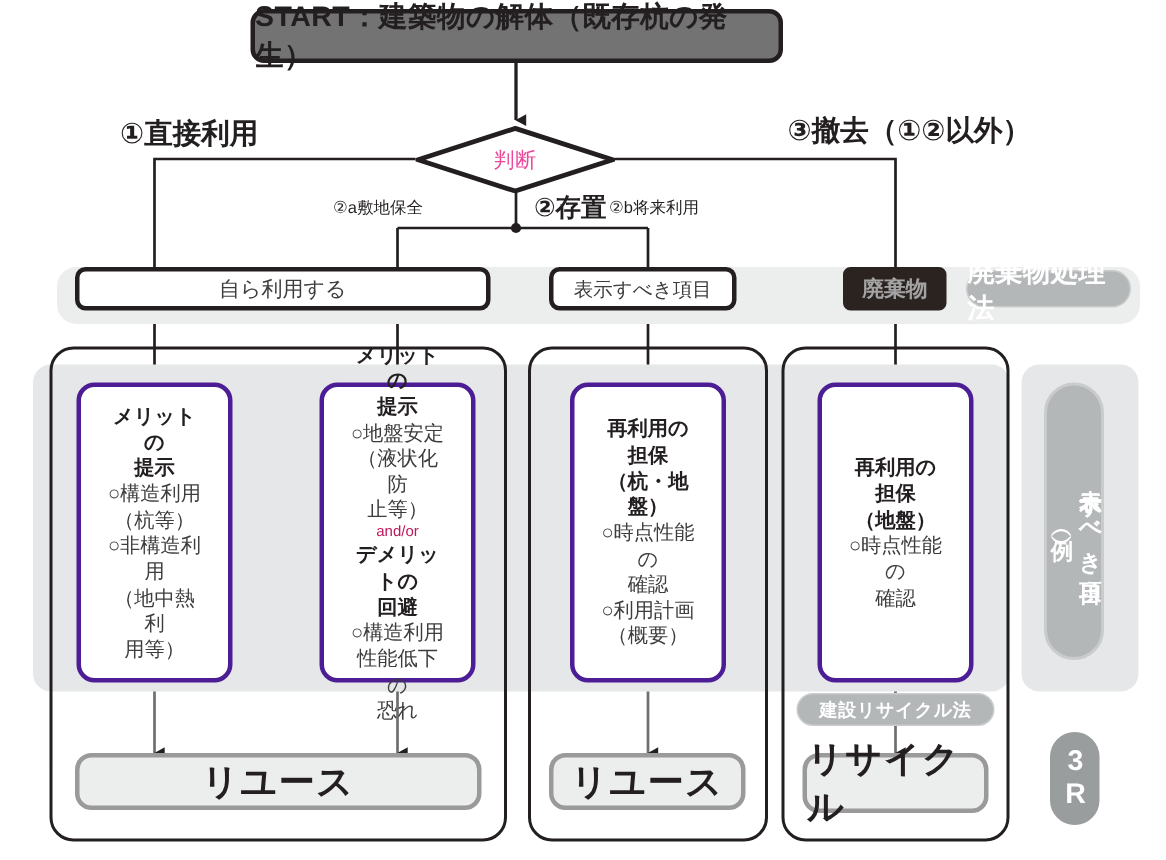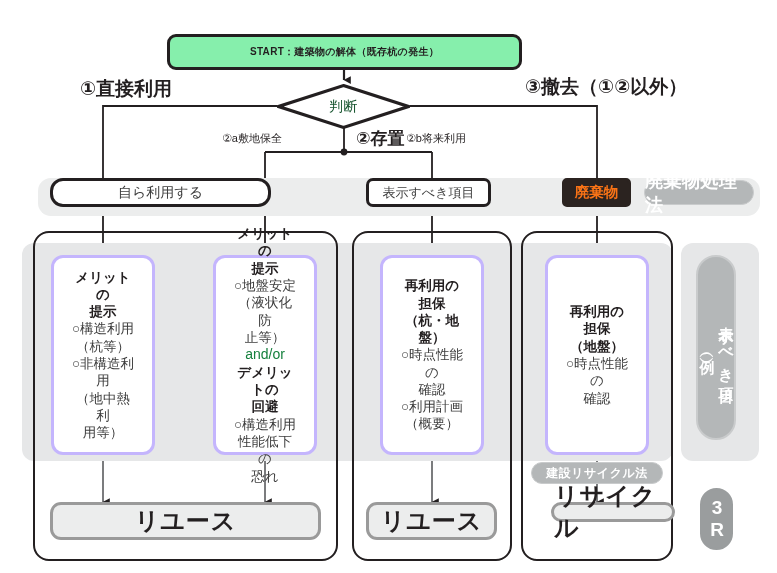--- a/index.html
+++ b/index.html
@@ -22,13 +22,12 @@
   .startbox{
     border:3px solid #231f20;
     border-radius:9px;
-    background:#86efac;
-    display:flex;align-items:center;justify-content:center;
-    font-weight:bold;
-    font-size:10px;
+    background:#737373;
+    display:flex;align-items:center;justify-content:center;
+    font-weight:bold;
+    font-size:19px;
     letter-spacing:.3px;
     z-index:6;
-    margin-top:28px;
   }
 
   .diamond{

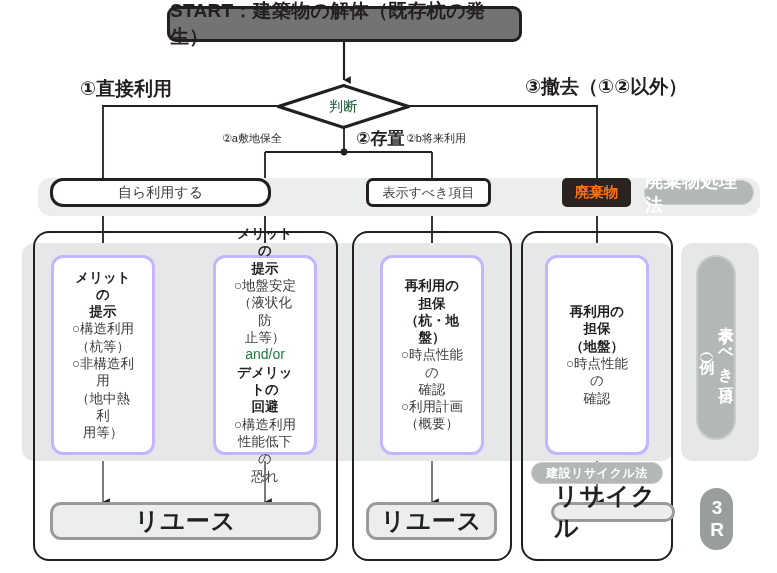--- a/index.html
+++ b/index.html
@@ -37,7 +37,7 @@
     position:absolute;
     left:0;top:0;width:100%;height:100%;
     display:flex;align-items:center;justify-content:center;
-    font-size:14px;font-weight:500;color:#14532d;
+    font-size:14px;font-weight:500;color:#ec4899;
     letter-spacing:.5px;
   }
 

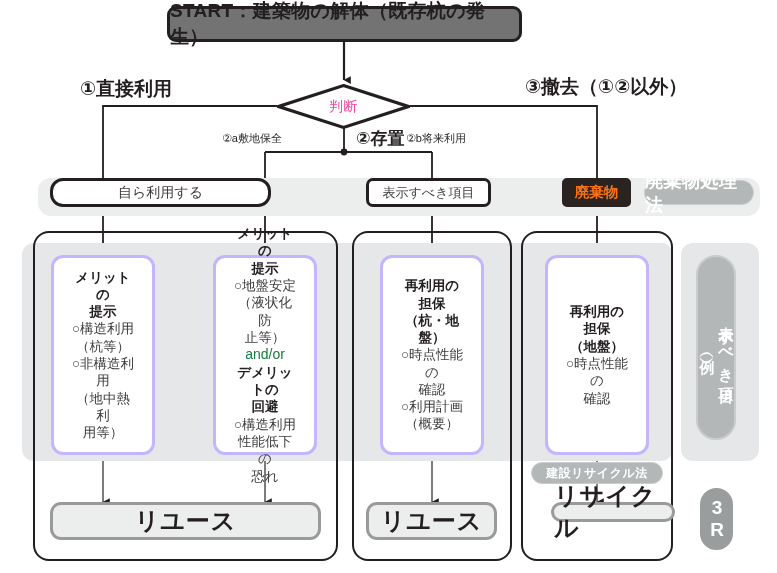--- a/index.html
+++ b/index.html
@@ -230,7 +230,7 @@
 
   <div class="abs grayband" style="left:38px;top:178px;width:722px;height:38px;"></div>
 
-  <div class="abs rowbox" style="left:50px;top:178px;width:221px;height:29px;border-radius:13px;">
+  <div class="abs rowbox" style="left:50px;top:178px;width:277px;height:29px;">
     <span>自ら利用する</span>
   </div>
 

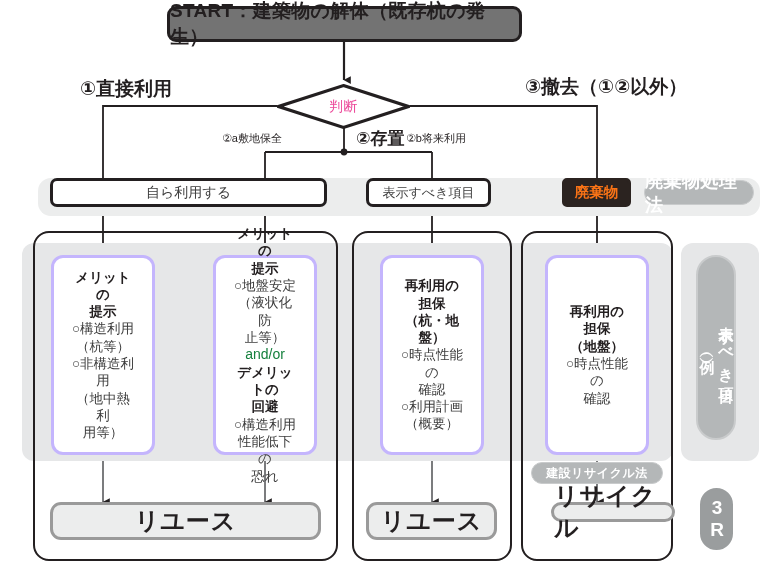--- a/index.html
+++ b/index.html
@@ -70,7 +70,7 @@
   .rowbox.small-txt{font-size:13px;}
   .rowbox.dark{
     background:#2b2320;
-    color:#f97316;
+    color:#a3a3a3;
     font-weight:bold;
     border-color:#2b2320;
     border-radius:5px;

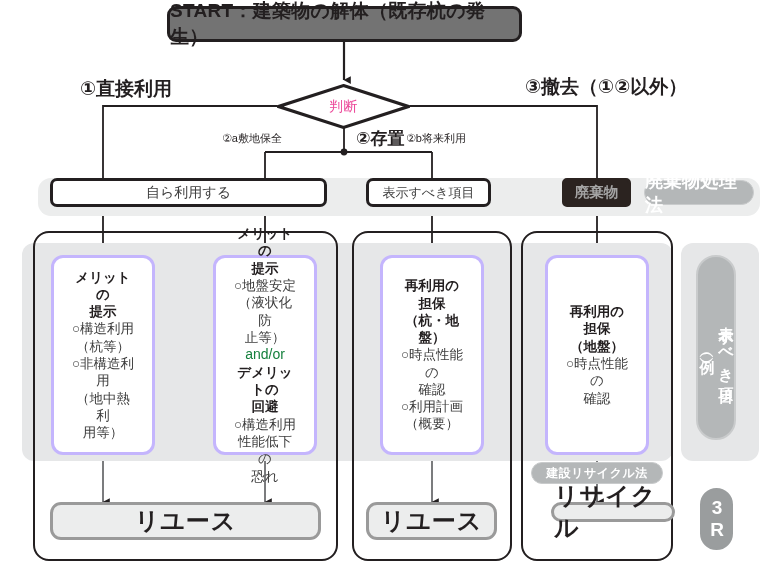--- a/index.html
+++ b/index.html
@@ -106,7 +106,7 @@
   }
 
   .card{
-    border:3px solid #c4b5fd;
+    border:3px solid #4c1d95;
     border-radius:12px;
     background:#ffffff;
     z-index:4;

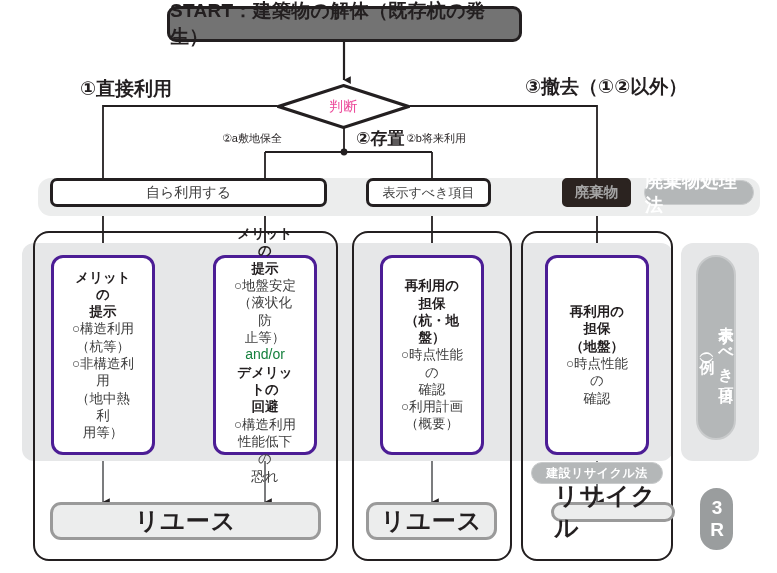--- a/index.html
+++ b/index.html
@@ -127,7 +127,7 @@
     display:block;
   }
   .card .ctext .ln{display:block;}
-  .card .ctext .andor{display:block;font-size:14px;color:#15803d;}
+  .card .ctext .andor{display:block;font-size:10px;color:#be185d;}
 
   .resultbox{
     border:3.5px solid #9a9a9a;

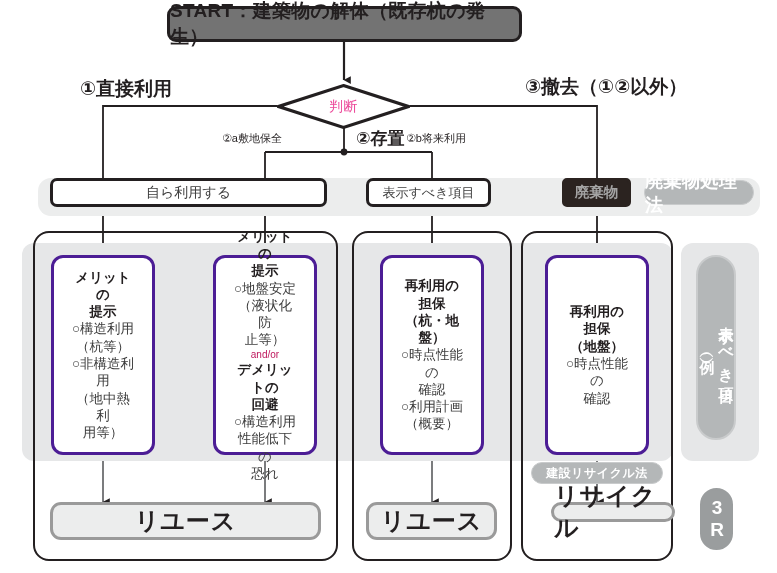--- a/index.html
+++ b/index.html
@@ -314,7 +314,7 @@
     <span>リユース</span>
   </div>
 
-  <div class="abs resultbox" style="left:535px;top:502px;width:124px;height:20px;margin-left:16px;">
+  <div class="abs resultbox" style="left:535px;top:502px;width:124px;height:40px;">
     <span>リサイクル</span>
   </div>
 

